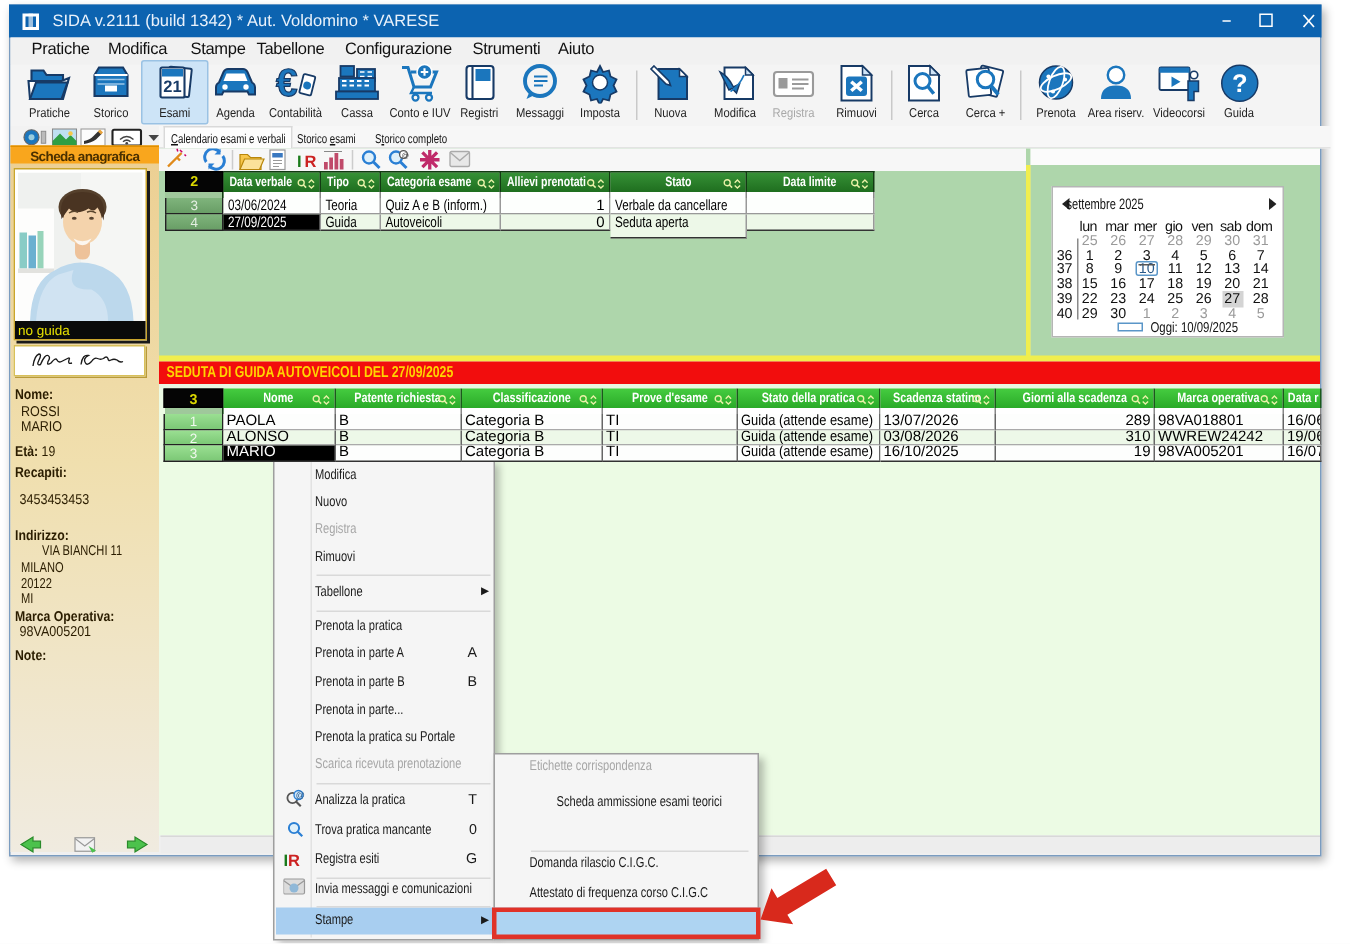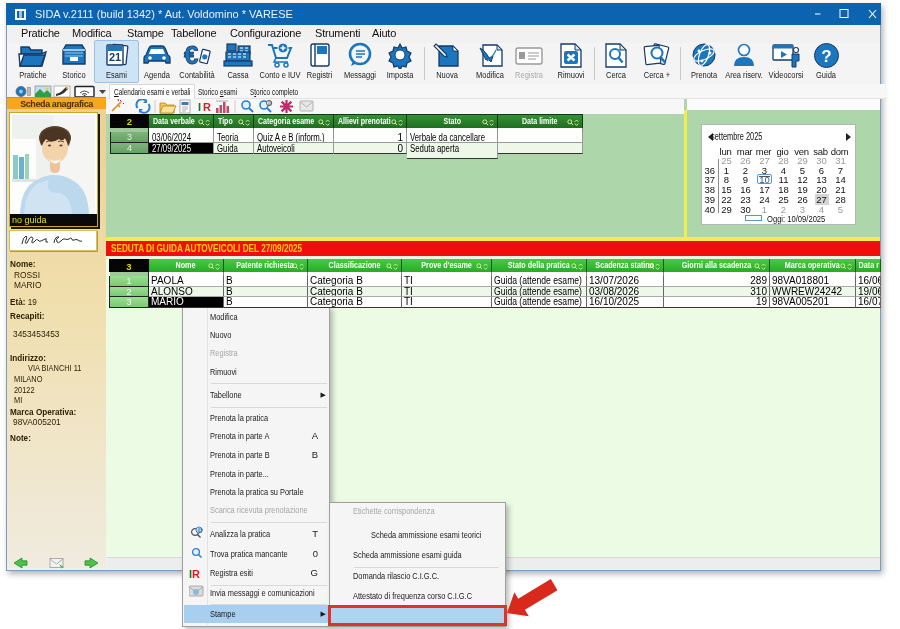--- a/index.html
+++ b/index.html
@@ -489,7 +489,6 @@
   <div class="abs menu" id="sub" style="left:329px;top:502px;width:177px;height:125px">
       <div class="mi gray" style="top: -1px; left: 1px; width: 175px; height: 18px; line-height: 18px;"><span class="sq" style="transform:scaleX(0.78);margin-left:22px">Etichette corrispondenza</span></div>
       <div class="mi" style="top: 23.3px; left: 1px; width: 171px; height: 18px; line-height: 18px; margin-left: 18px;"><span class="sq" style="transform:scaleX(0.78);margin-left:22px">Scheda ammissione esami teorici</span></div>
-      <div class="mi" style="top: 43.3px; left: 1px; width: 175px; height: 18px; line-height: 18px;"><span class="sq" style="transform:scaleX(0.78);margin-left:22px">Scheda ammissione esami guida</span></div>
       <div class="mi" style="top: 64.4px; left: 1px; width: 175px; height: 18px; line-height: 18px;"><span class="sq" style="transform:scaleX(0.78);margin-left:22px">Domanda rilascio C.I.G.C.</span></div>
       <div class="mi" style="top: 84.4px; left: 1px; width: 175px; height: 18px; line-height: 18px;"><span class="sq" style="transform:scaleX(0.78);margin-left:22px">Attestato di frequenza corso C.I.G.C</span></div>
       <div class="msep" style="top: 64px; left: 24px; width: 145px;"></div>

